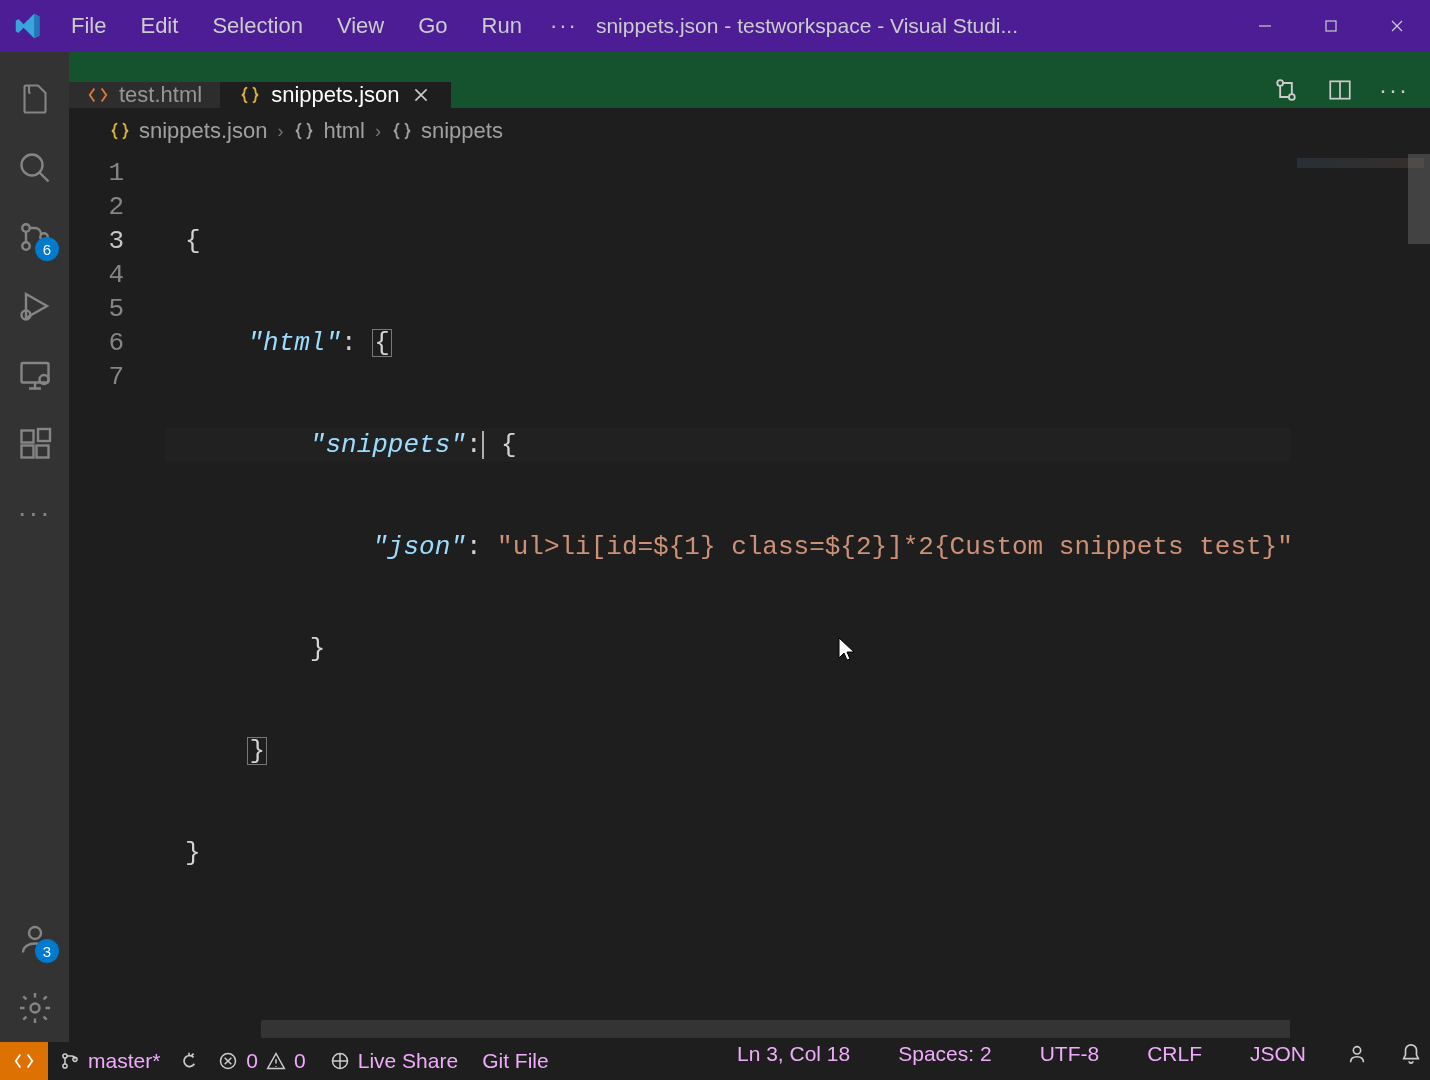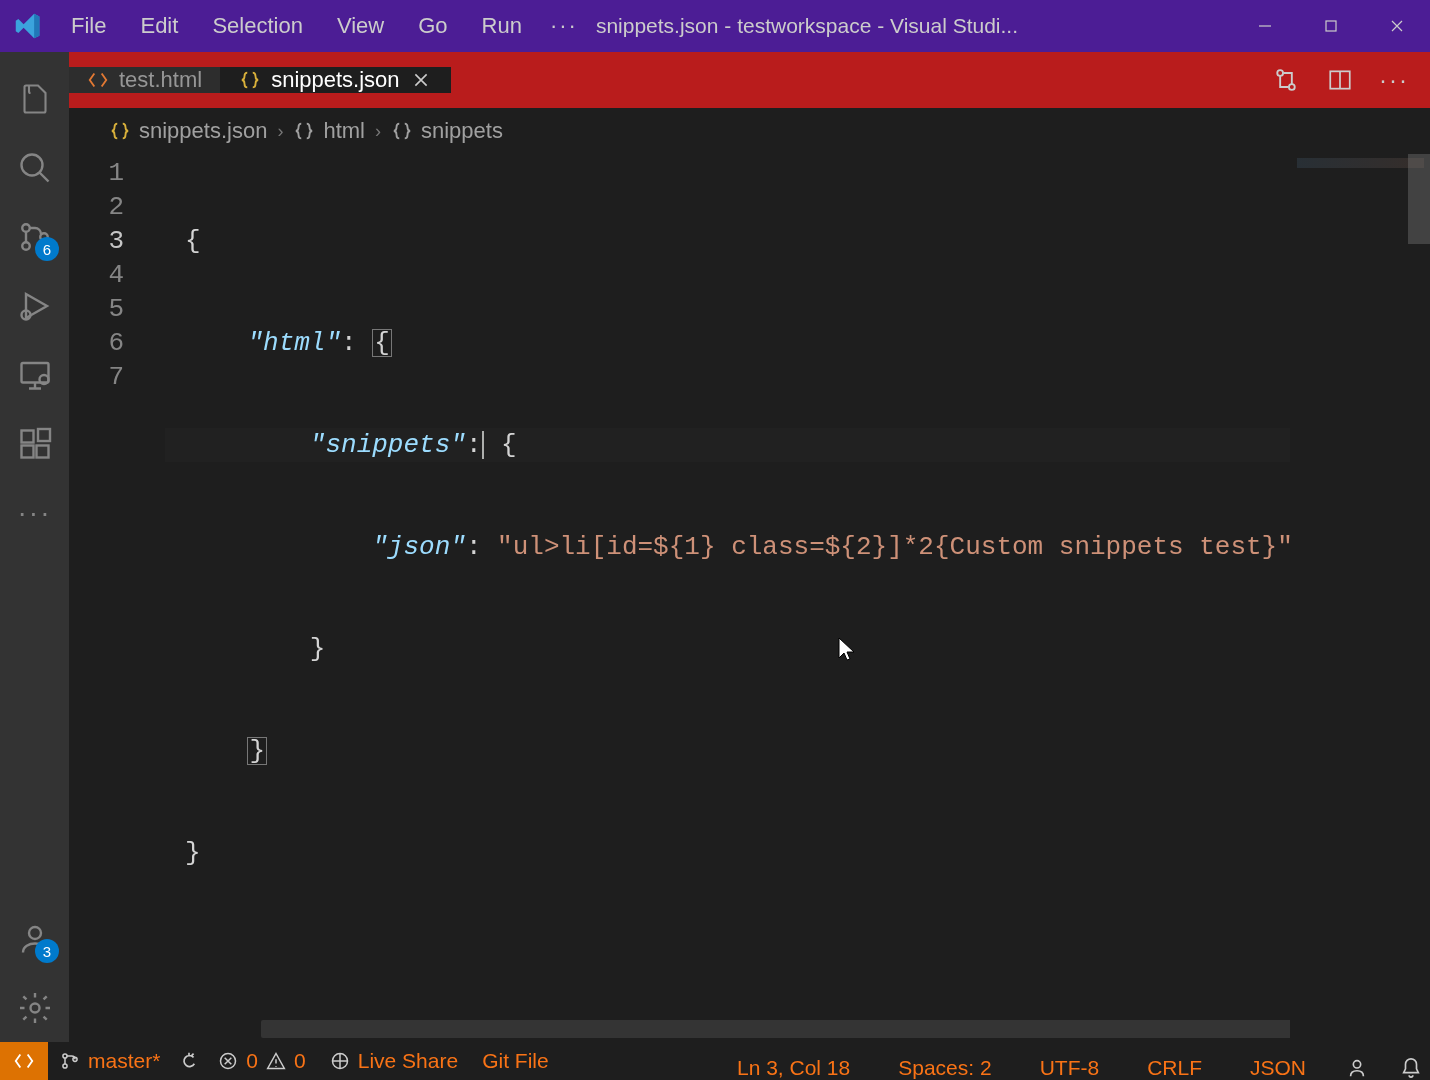--- a/index.html
+++ b/index.html
@@ -115,9 +115,9 @@
   }
   .tabs-row {
     height: 56px;
-    background: #b91c1c;
-    display: flex;
-    align-items: center;
+    background: #14532d;
+    display: flex;
+    align-items: flex-end;
   }
   .tab {
     display: flex;

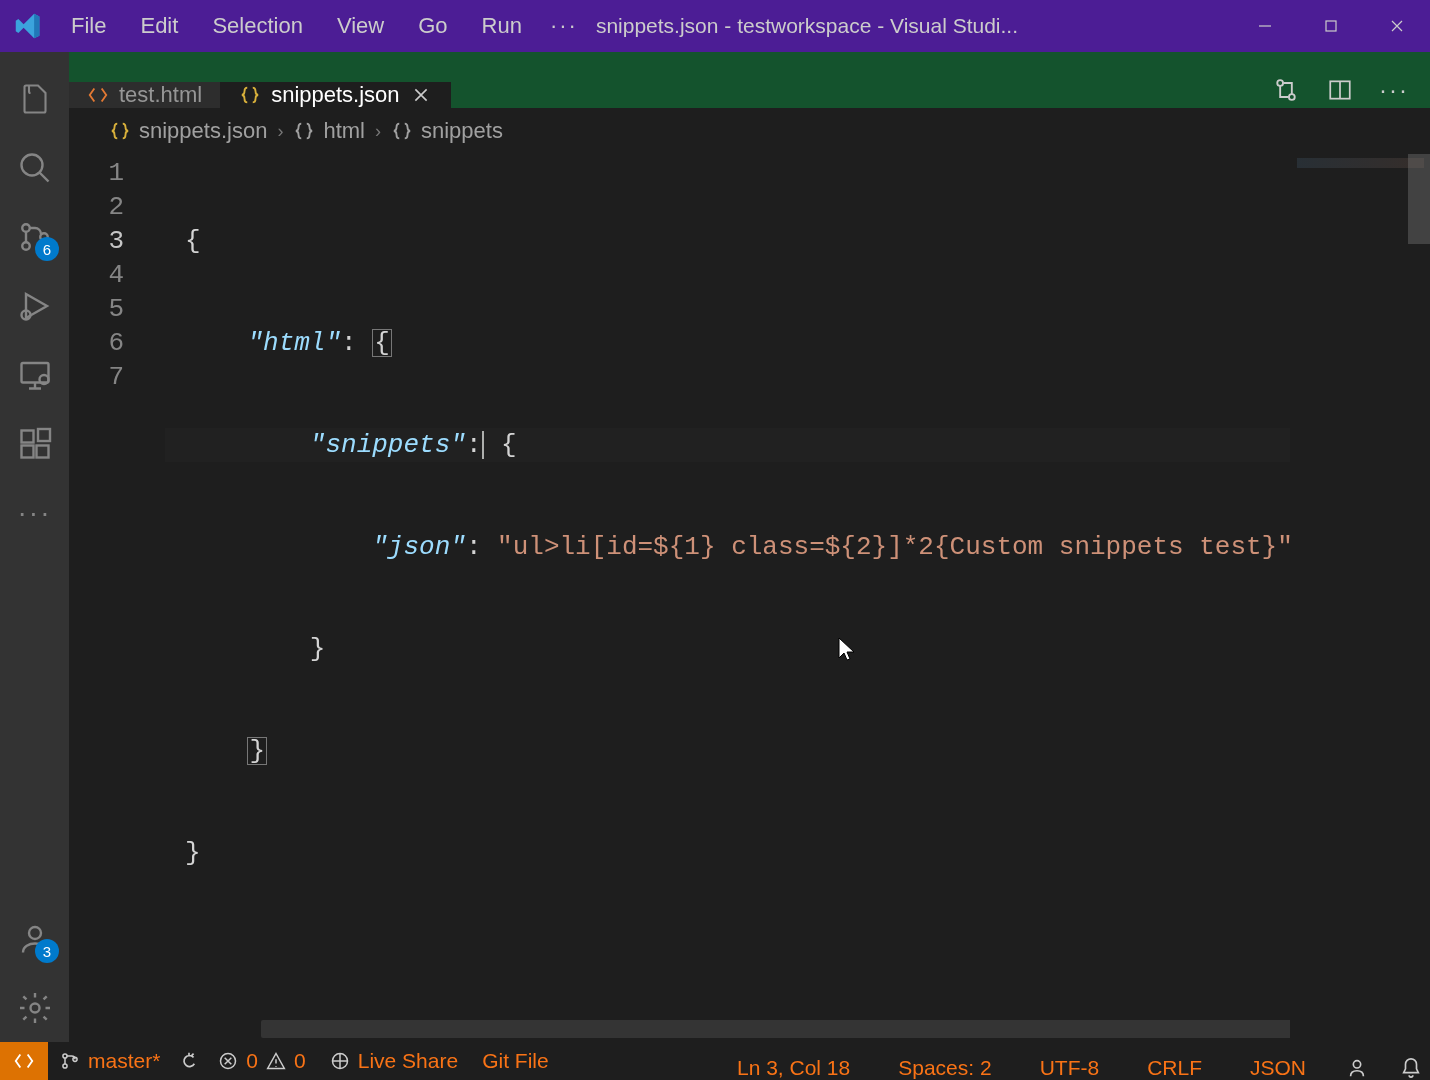--- a/index.html
+++ b/index.html
@@ -270,9 +270,9 @@
     height: 38px;
     background: #1e1e1e;
     display: flex;
-    align-items: flex-end;
+    align-items: flex-start;
     font-size: 21px;
-    color: #f97316;
+    color: #f0abfc;
     flex-shrink: 0;
   }
   .status-left {

